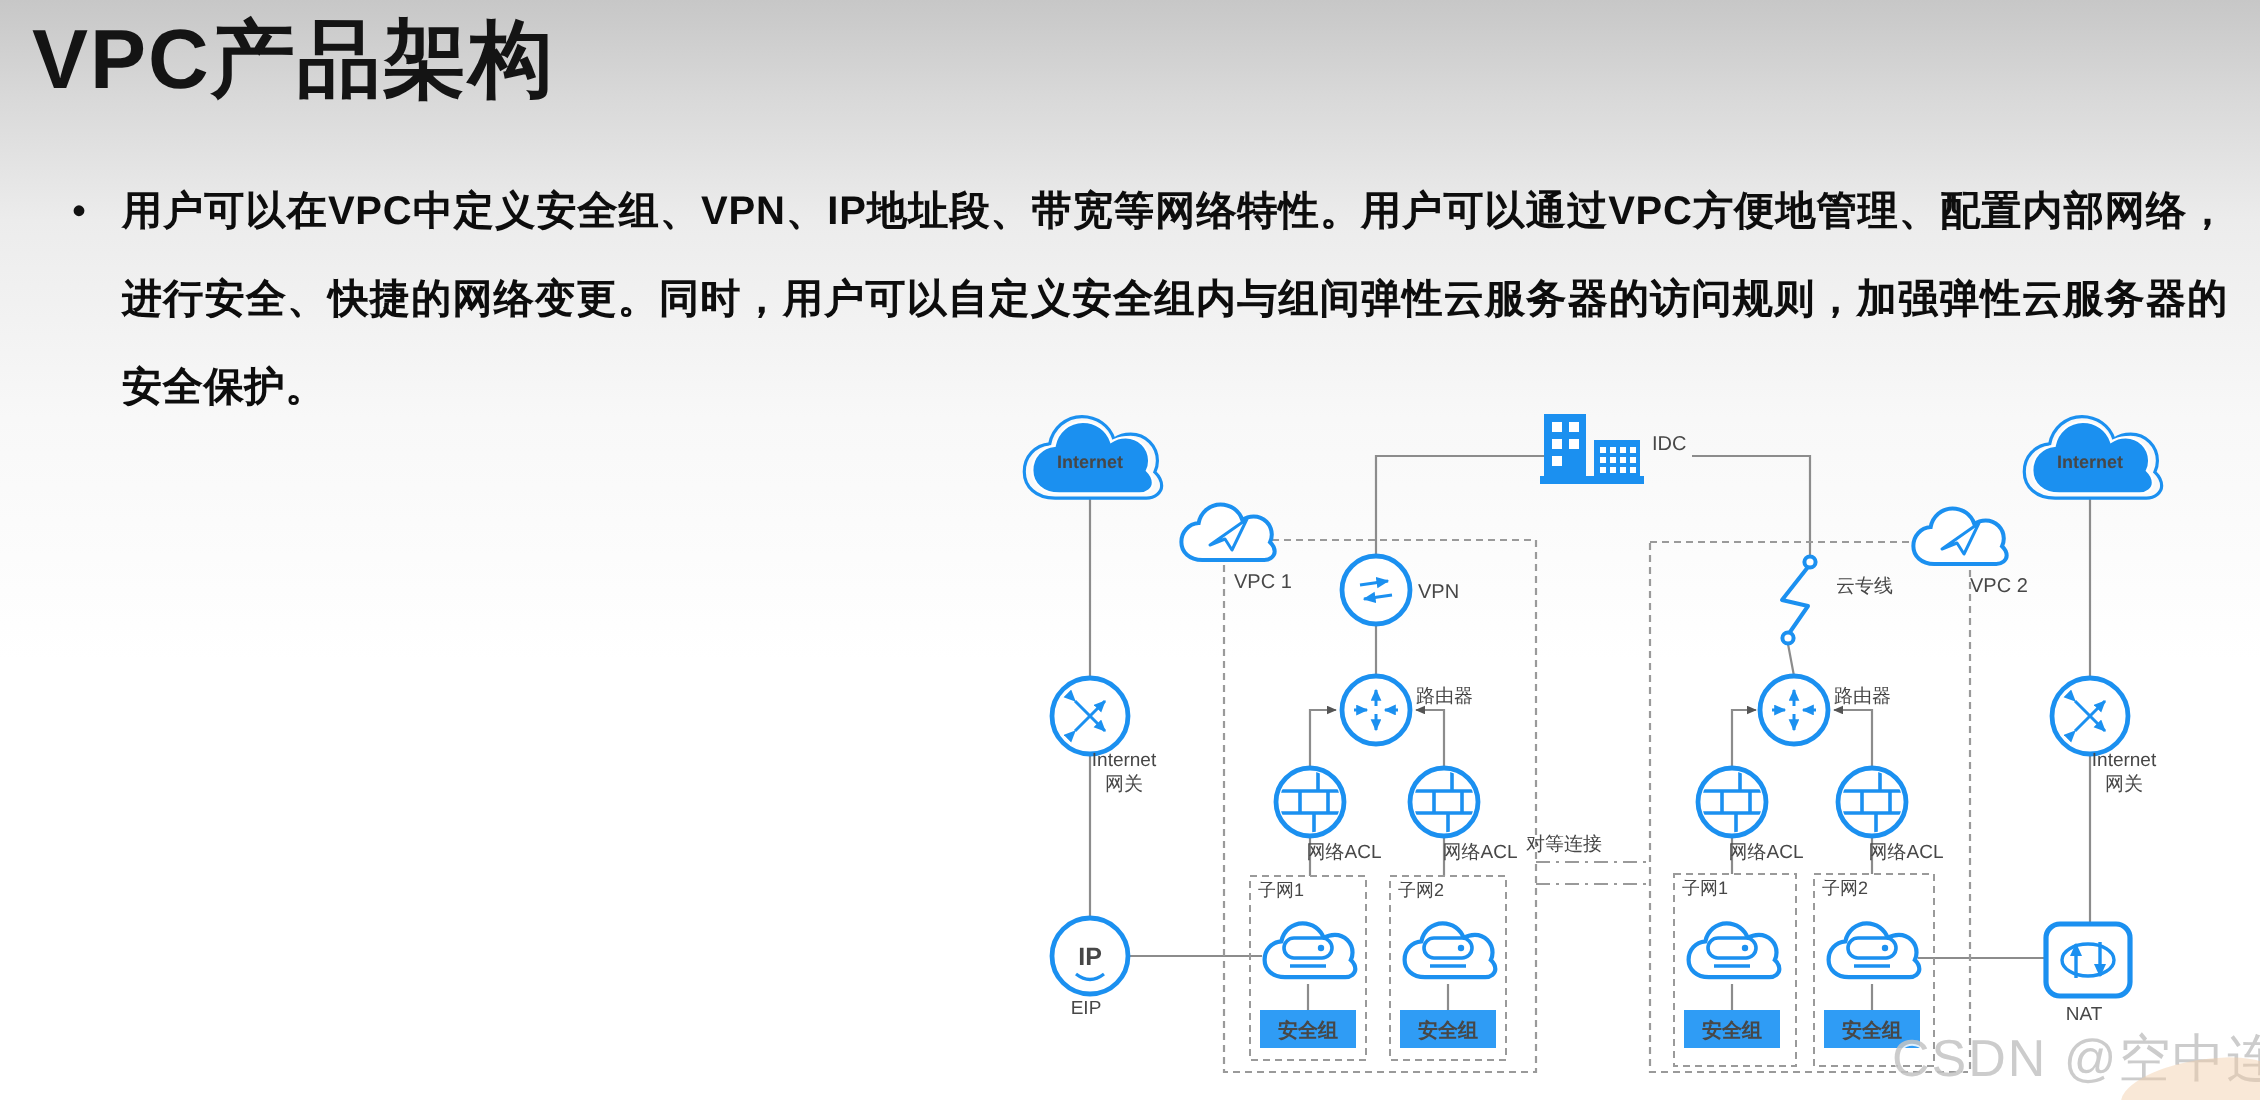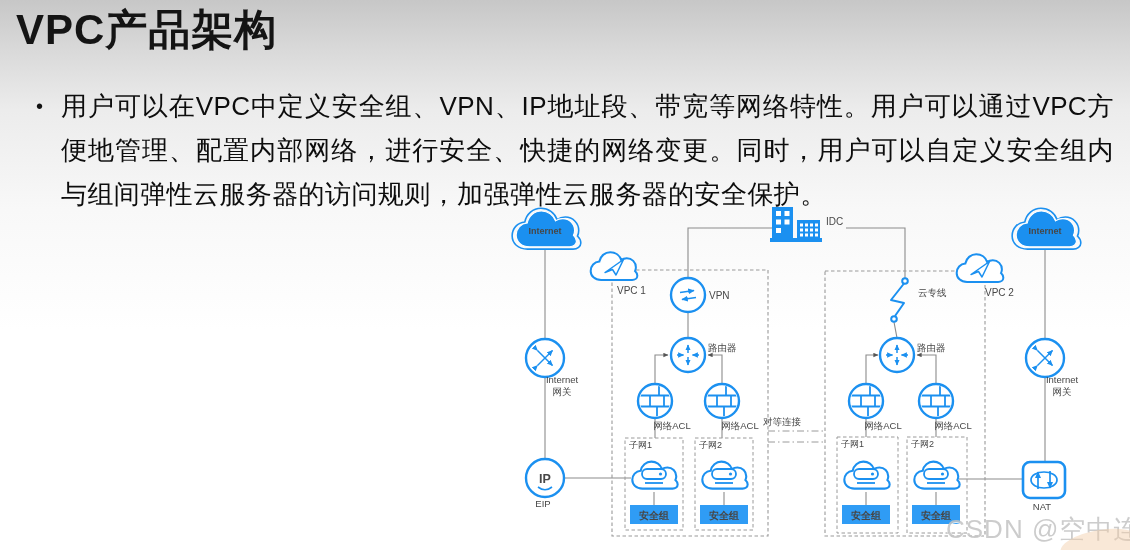--- a/index.html
+++ b/index.html
@@ -15,7 +15,7 @@
   }
   .bullet-row{position:absolute;left:36px;top:84px;width:1078px;display:flex;}
   .bullet-marker{font-size:20px;line-height:44px;color:#111;margin-right:18px;flex:0 0 auto;}
-  .bullet-text{margin:0;font-size:26px;line-height:44px;color:#0d0d0d;letter-spacing:0.4px;text-align:justify;}
+  .bullet-text{margin:0;font-size:20px;line-height:44px;color:#0d0d0d;letter-spacing:0.4px;text-align:justify;font-weight:bold;}
   .diagram{position:absolute;left:490px;top:195px;}
   svg{font-family:"Liberation Sans",sans-serif;}
   svg text{fill:#474747;}

